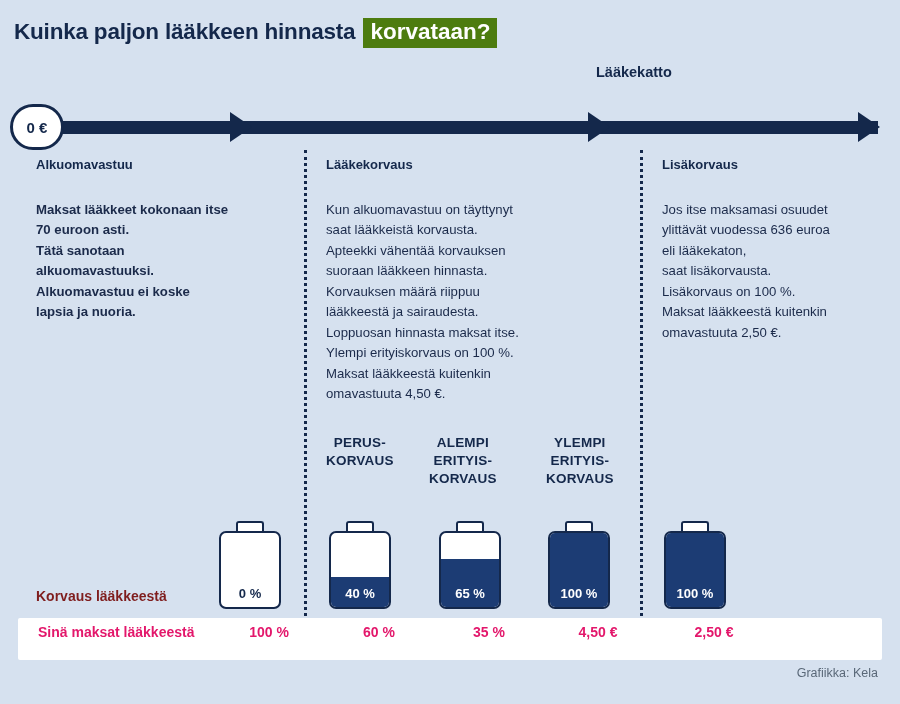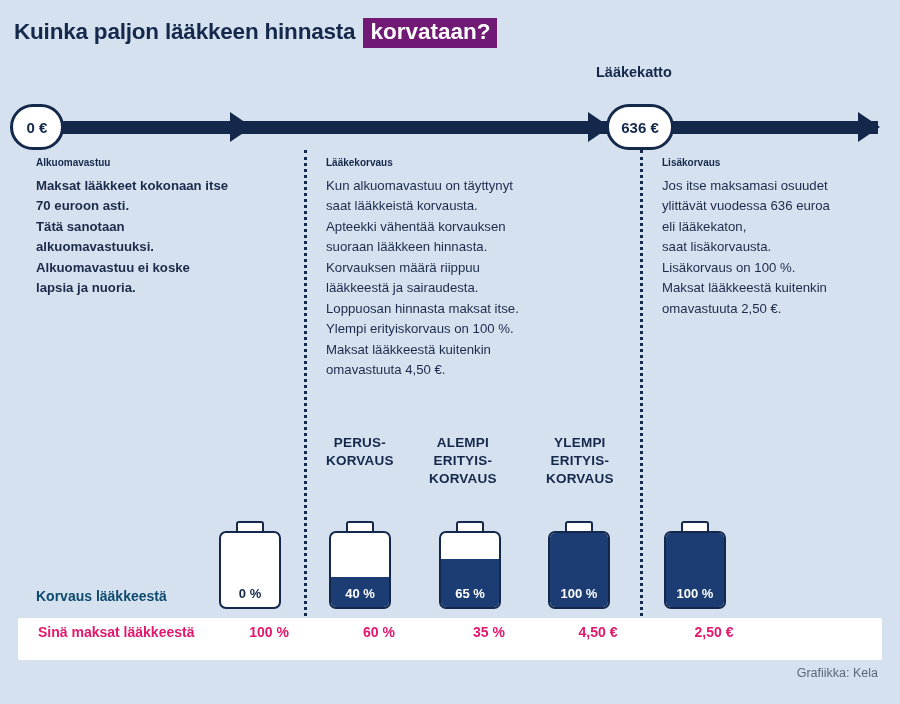--- a/index.html
+++ b/index.html
@@ -32,7 +32,7 @@
     font-size: 22.5px;
     font-weight: bold;
     color: #ffffff;
-    background: #701a75;
+    background: #4d7c0f;
     padding: 2px 7px 4px 7px;
     margin-left: 8px;
     display: inline-block;

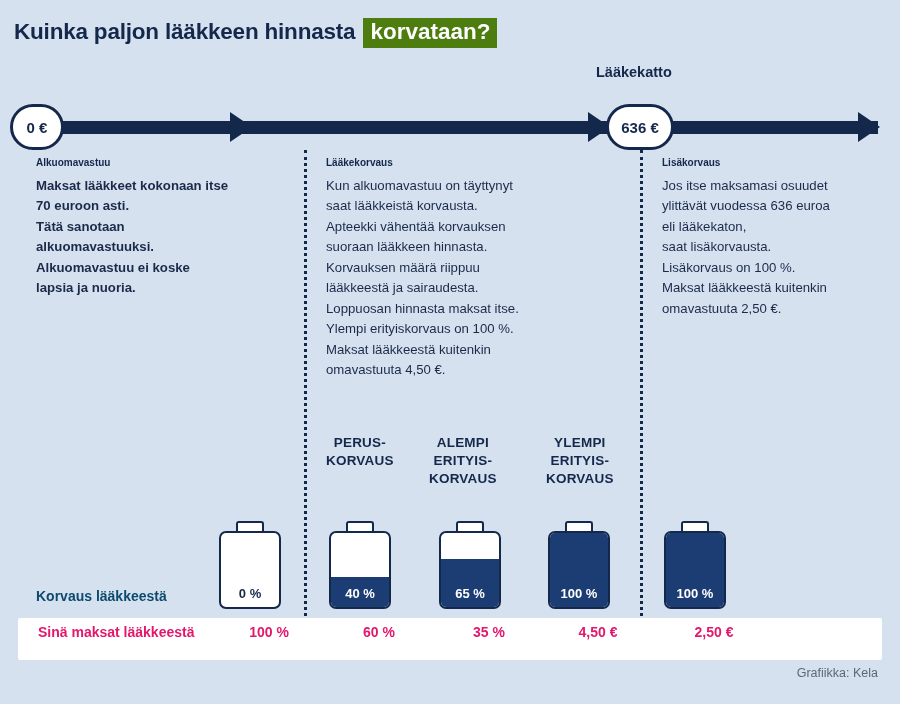--- a/index.html
+++ b/index.html
@@ -220,7 +220,6 @@
   <div class="arrow-head" style="left:588px;"></div>
 
   <div class="node" style="left:10px; width:54px;">0 €</div>
-  <div class="node" style="left:606px; width:68px;">636 €</div>
 </div>
 
 <div class="divider" style="left:304px;"></div>

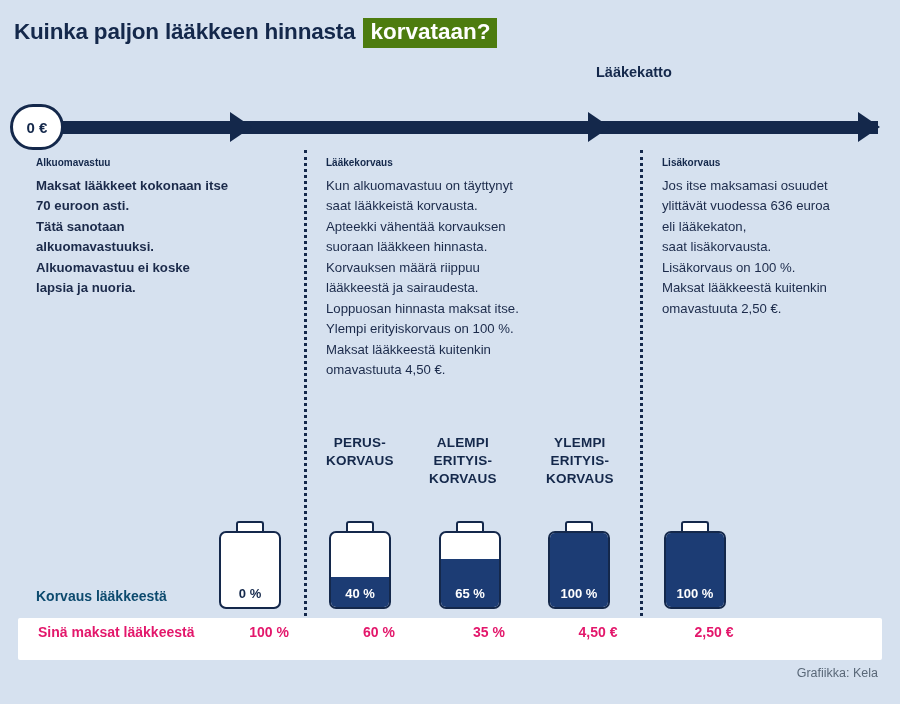--- a/index.html
+++ b/index.html
@@ -98,8 +98,8 @@
     top: 157px;
   }
   .col h3 {
-    margin: 0 0 8px 0;
-    font-size: 10px;
+    margin: 0 0 28px 0;
+    font-size: 13px;
     font-weight: bold;
     color: #14284b;
   }

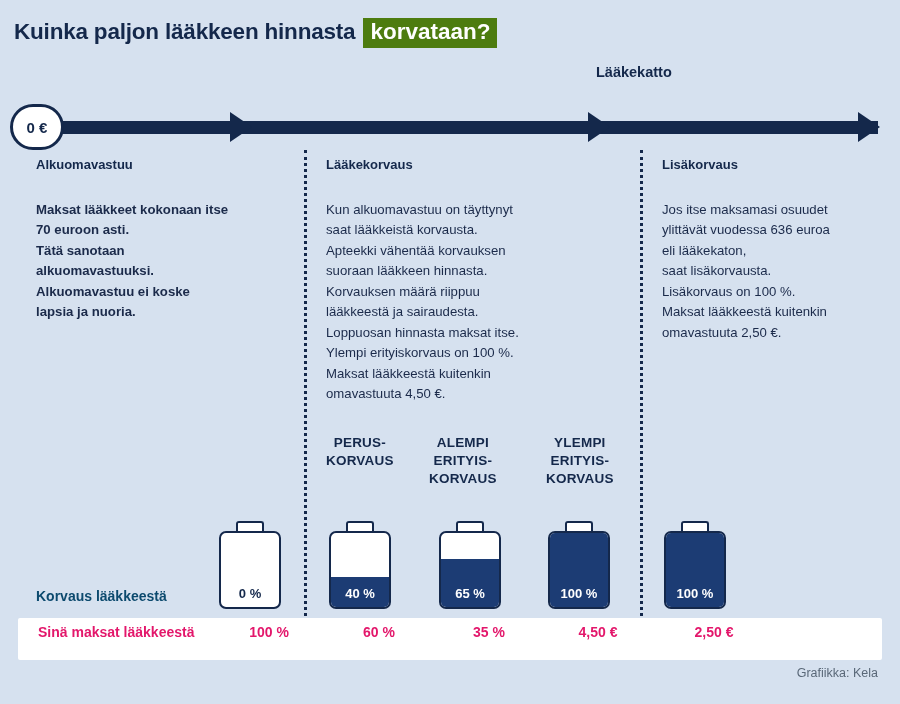--- a/index.html
+++ b/index.html
@@ -170,7 +170,7 @@
     left: 36px; top: 588px;
     font-size: 14px;
     font-weight: bold;
-    color: #0c4a6e;
+    color: #7f1d1d;
   }
 
   #pay-bar {

